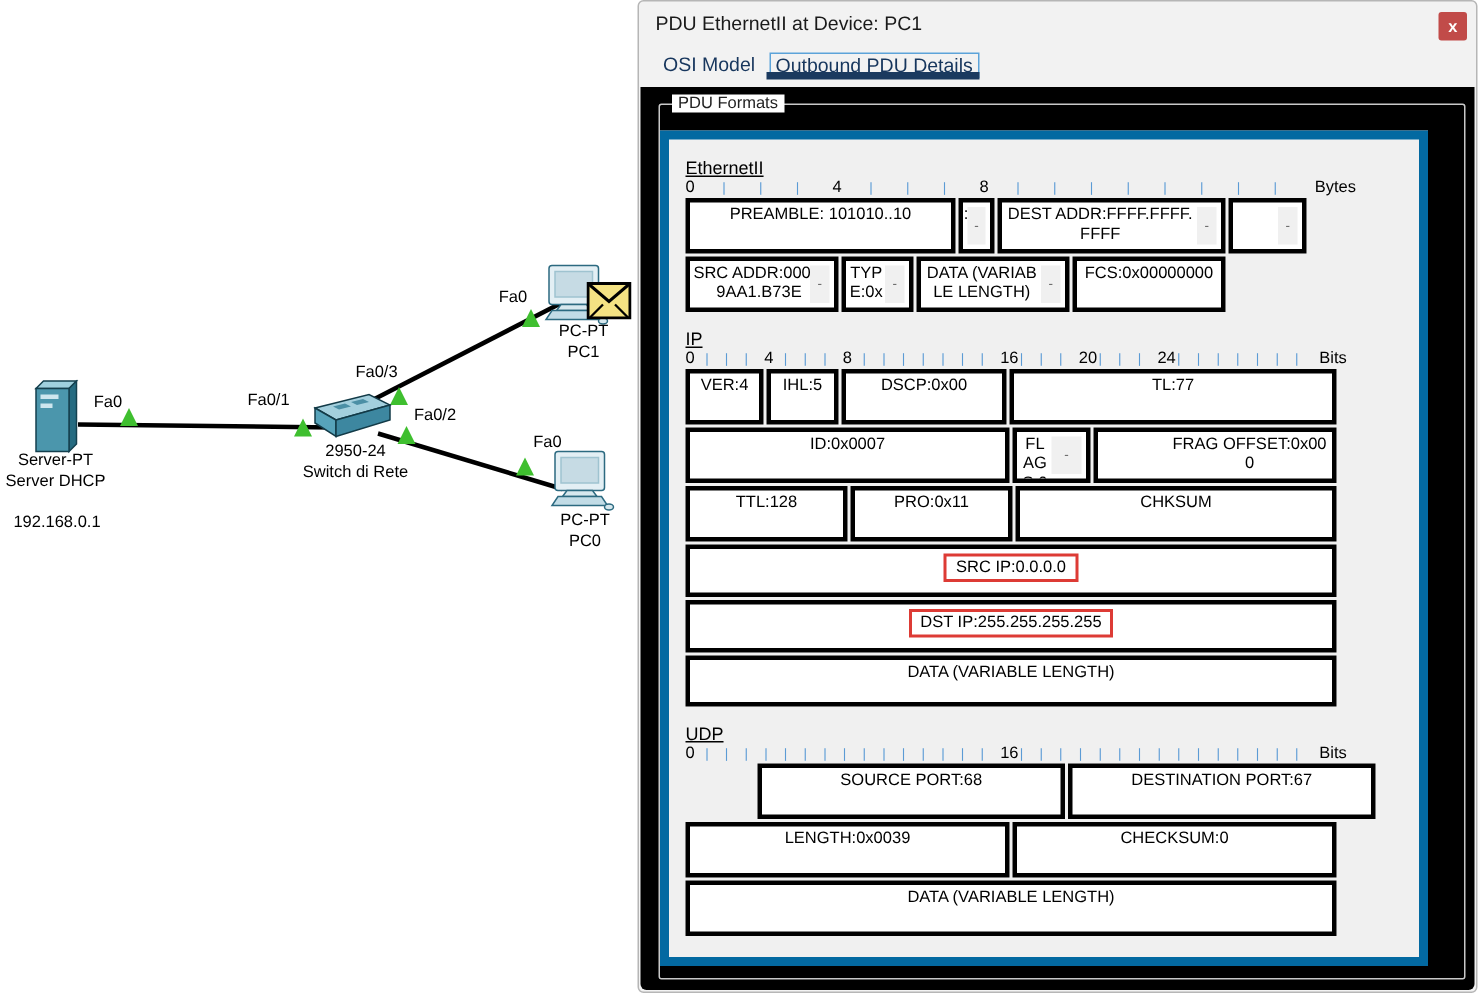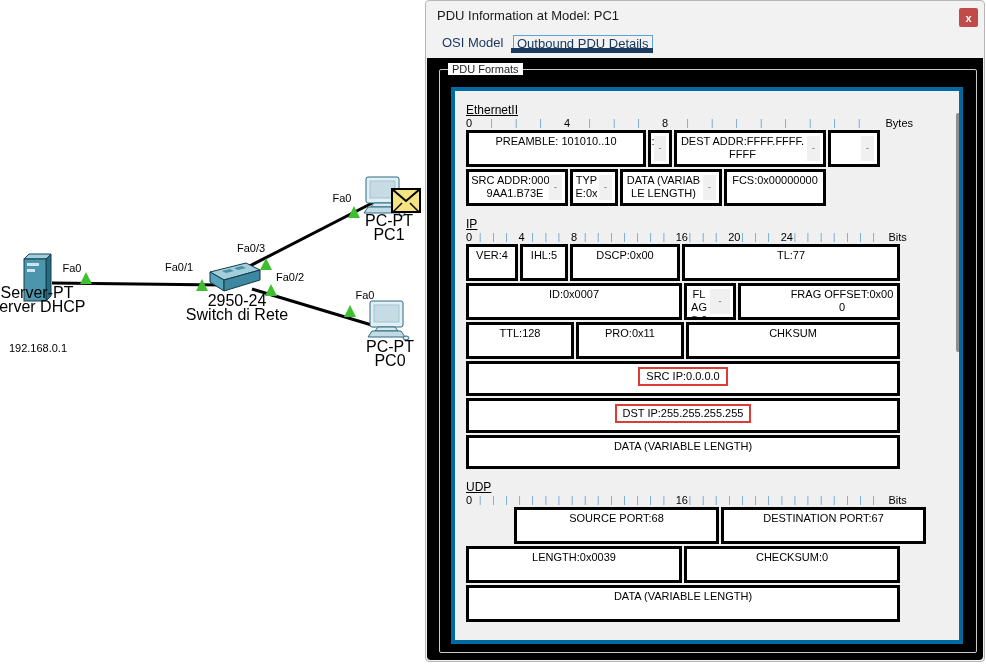--- a/index.html
+++ b/index.html
@@ -141,7 +141,7 @@
 </div>
 
 <div id="dialog">
-  <div id="dlg-title">PDU Information at Model: PC1</div>
+  <div id="dlg-title">PDU EthernetII at Device: PC1</div>
   <div id="dlg-close">
     <span>x</span>
   </div>

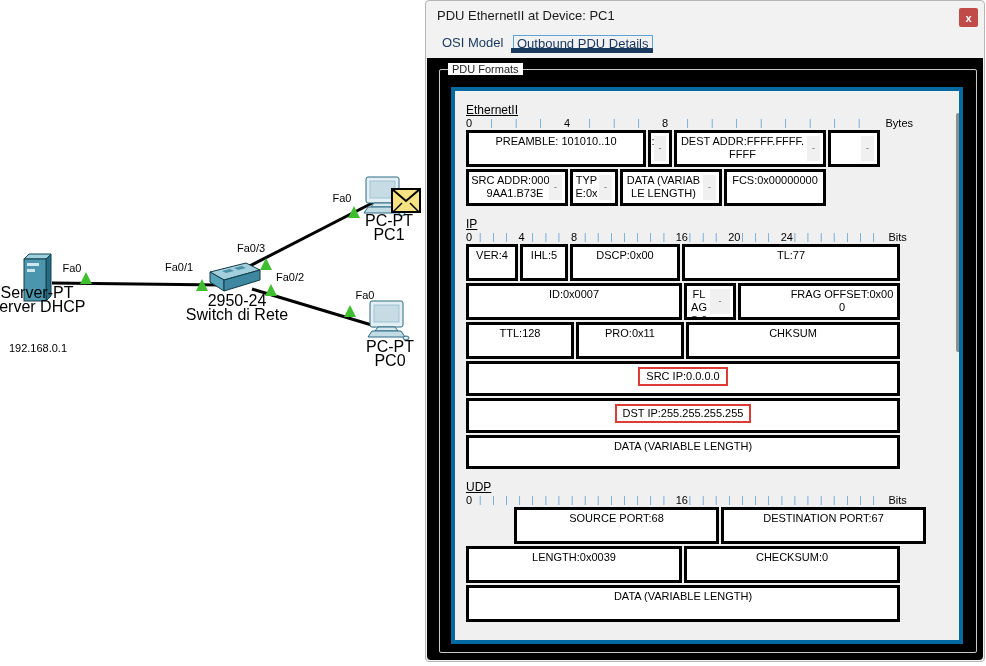--- a/index.html
+++ b/index.html
@@ -30,8 +30,8 @@
               border:1px solid #c9c9c9; border-radius:2px; }
   #group-label { position:absolute; left:8px; top:-7px; background:#ffffff; padding:0 4px;
                  font-size:11px; color:#222; }
-  #pdu-panel { position:absolute; left:11px; top:17px; width:512px; height:557px;
-               background:#f0f0f0; border:4px solid #0369a1; overflow:hidden; }
+  #pdu-panel { position:absolute; left:0; top:17px; width:512px; height:557px;
+               background:#f0f0f0; border:6px solid #0369a1; overflow:hidden; }
   #pdu-sections { position:absolute; left:11px; top:12px; width:460px; }
   #scroll-thumb { position:absolute; left:501px; top:22px; width:4px; height:239px;
                   background:#8f8f8f; border-radius:2px; cursor:pointer; }

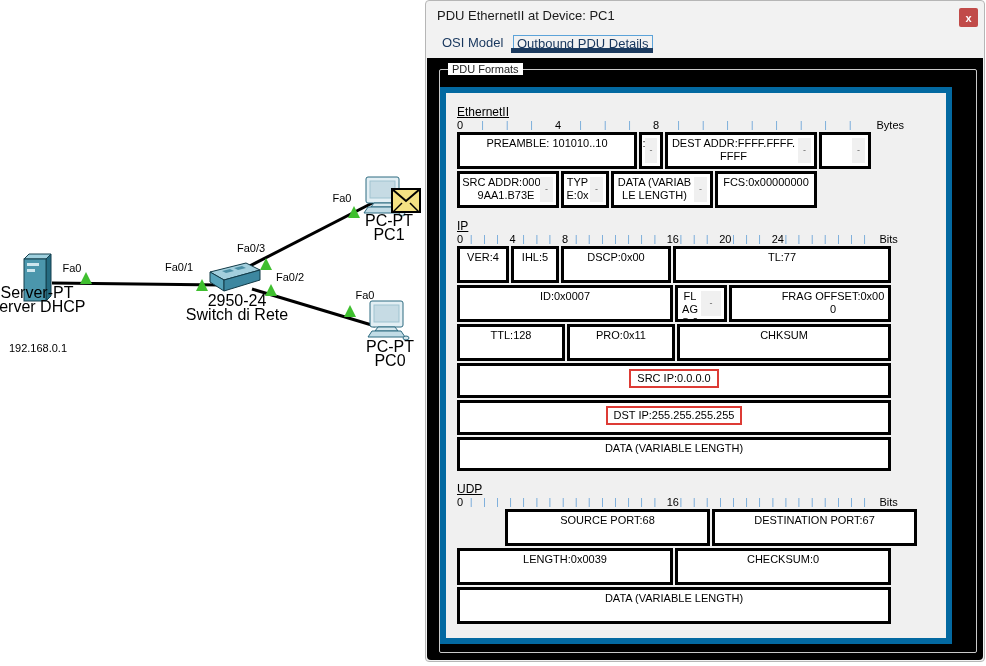--- a/index.html
+++ b/index.html
@@ -10,7 +10,7 @@
   
   #topology { position:absolute; left:0; top:0; width:430px; height:666px; }
   .lbl { position:absolute; font-size:11px; color:#000; transform:translateX(-50%); white-space:nowrap; }
-  .dev-lbl { position:absolute; font-size:16px; color:#000; text-align:center;
+  .dev-lbl { position:absolute; font-size:11px; color:#000; text-align:center;
              transform:translateX(-50%); line-height:14px; white-space:nowrap; }
 
   

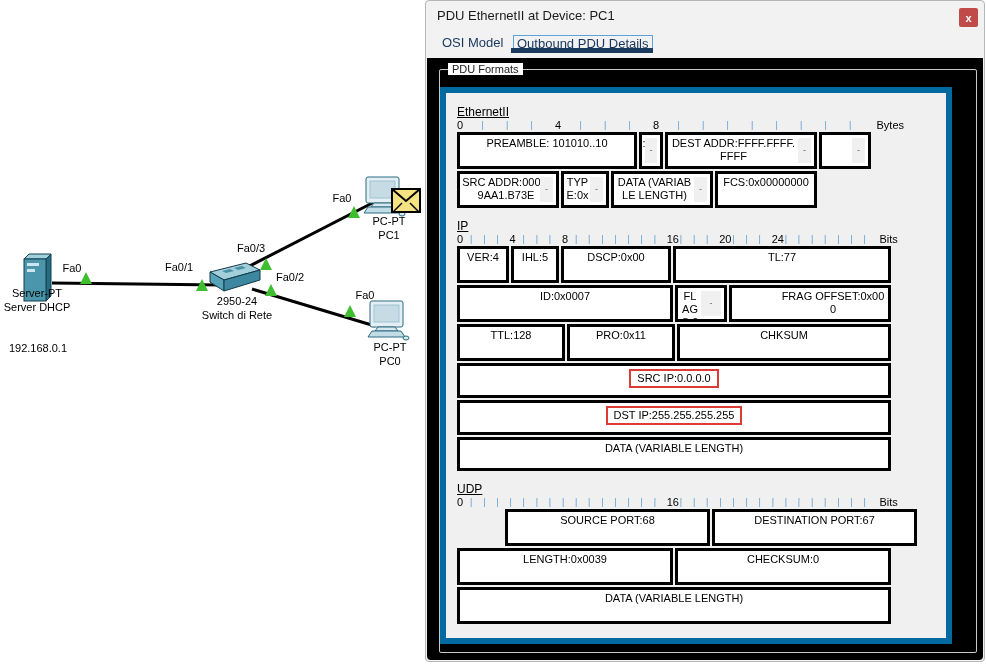--- a/index.html
+++ b/index.html
@@ -118,7 +118,7 @@
   <span class="lbl" style="left:342px;top:192px">Fa0</span>
   <span class="lbl" style="left:365px;top:289px">Fa0</span>
 
-  <div class="dev-lbl" style="left:37px;top:286px">
+  <div class="dev-lbl" style="left:37px;top:300px">
     <div>Server-PT</div>
     <div>Server DHCP</div>
   </div>

